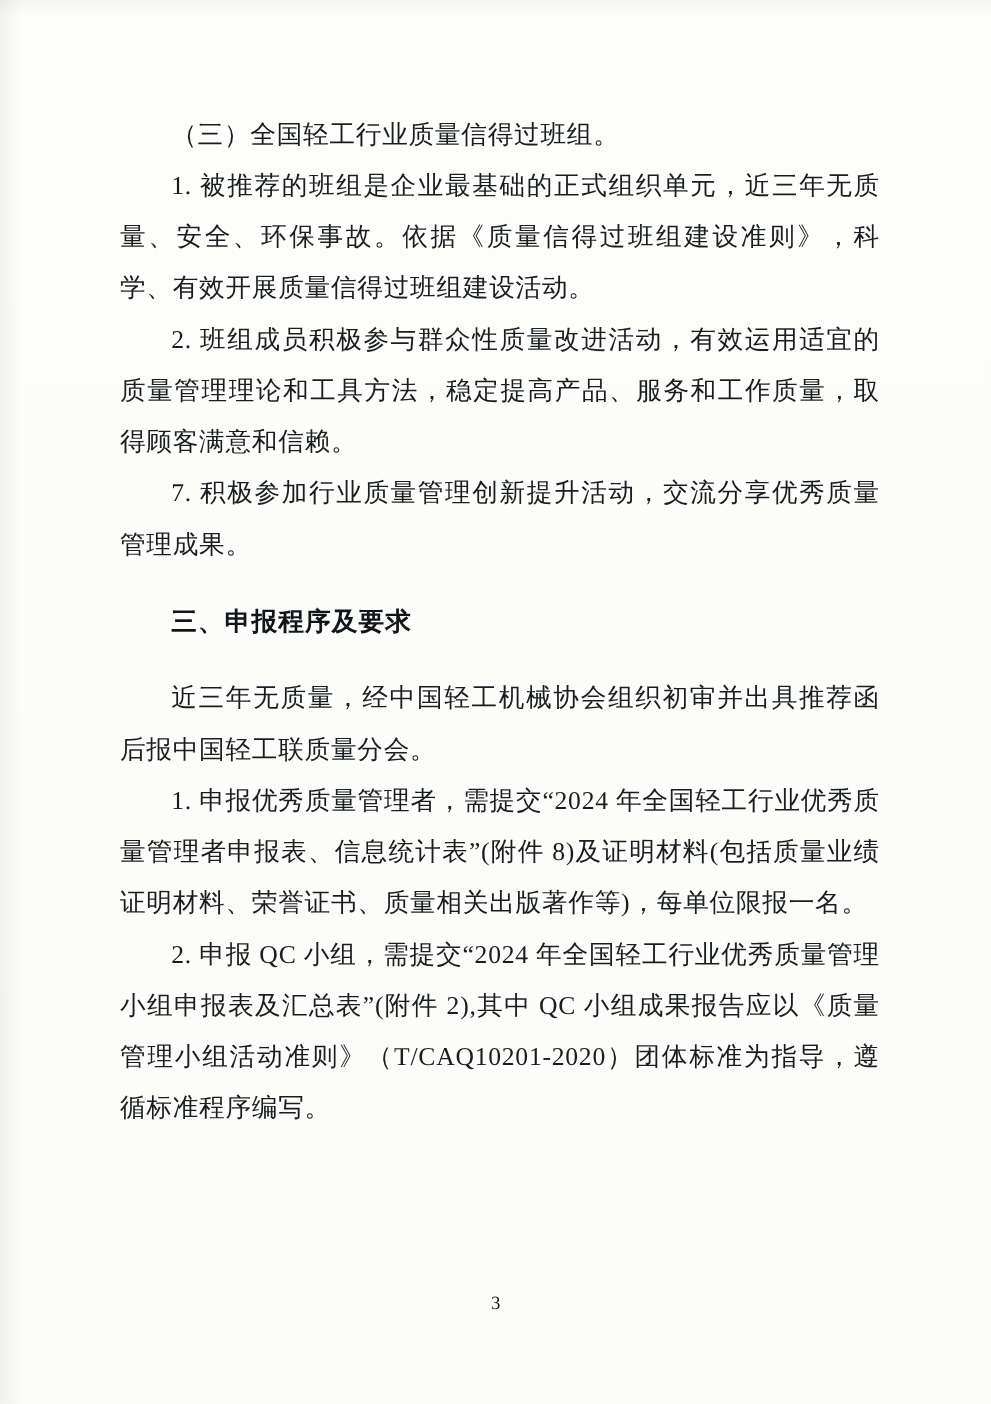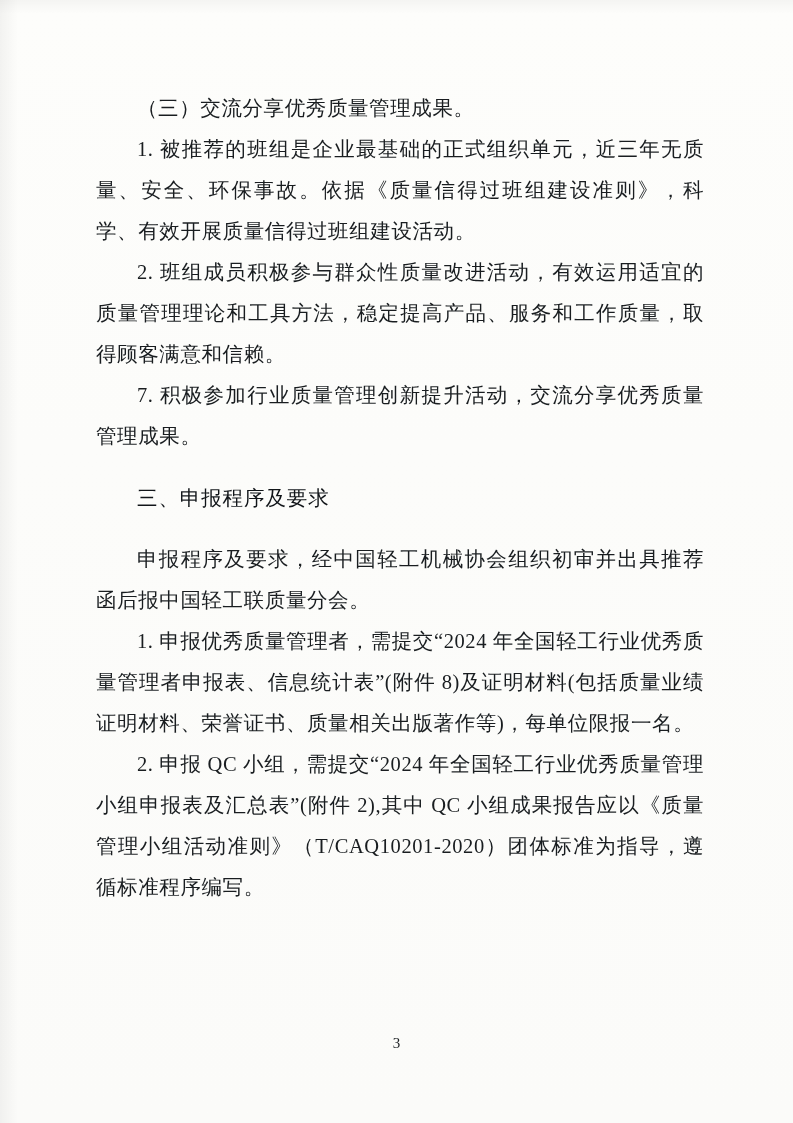--- a/index.html
+++ b/index.html
@@ -80,7 +80,7 @@
   <div class="edge-left"></div>
 
   <div class="content">
-    <p class="para indent">（三）交流分享优秀质量管理成果。</p>
+    <p class="para indent">（三）全国轻工行业质量信得过班组。</p>
     <p class="para indent">1. 被推荐的班组是企业最基础的正式组织单元，近三年无质量、安全、环保事故。依据《质量信得过班组建设准则》，科学、有效开展质量信得过班组建设活动。</p>
     <p class="para indent">2. 班组成员积极参与群众性质量改进活动，有效运用适宜的质量管理理论和工具方法，稳定提高产品、服务和工作质量，取得顾客满意和信赖。</p>
     <p class="para indent">7. 积极参加行业质量管理创新提升活动，交流分享优秀质量管理成果。</p>

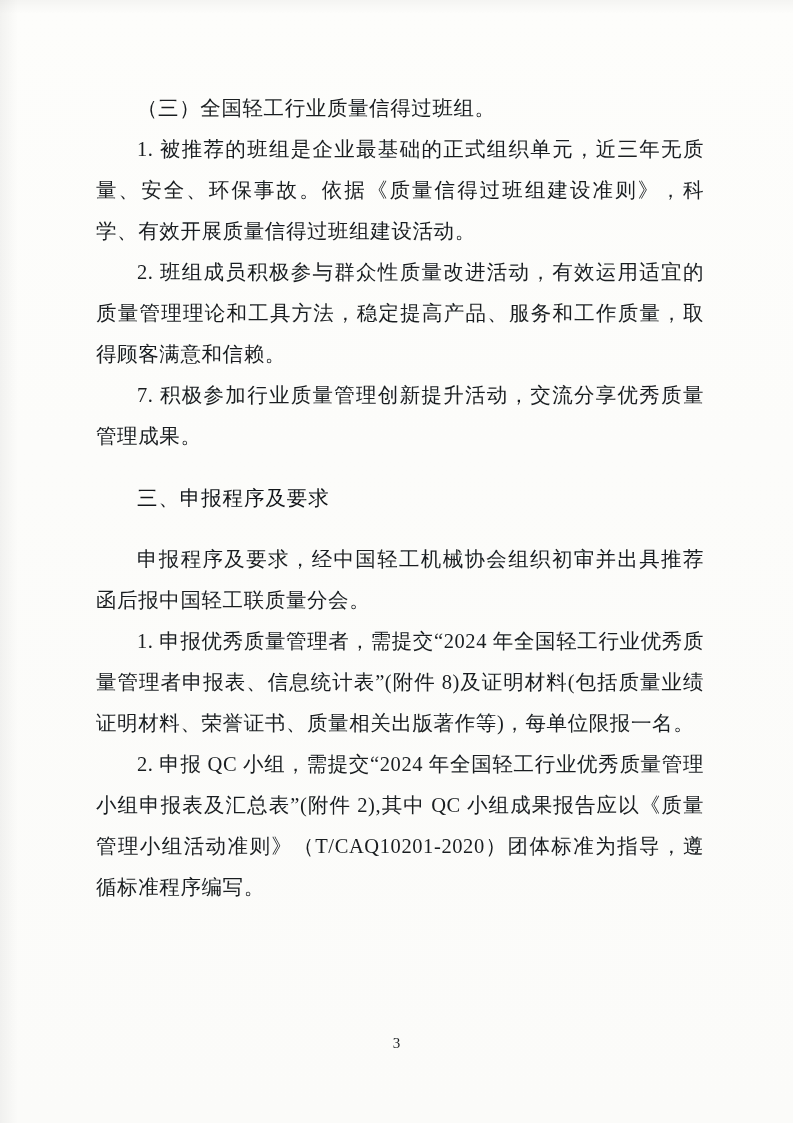--- a/index.html
+++ b/index.html
@@ -44,7 +44,7 @@
     font-size: 20.5px;
     line-height: 41px;
     letter-spacing: 0.9px;
-    font-weight: normal;
+    font-weight: bold;
     text-indent: 41px;
     color: #111519;
   }

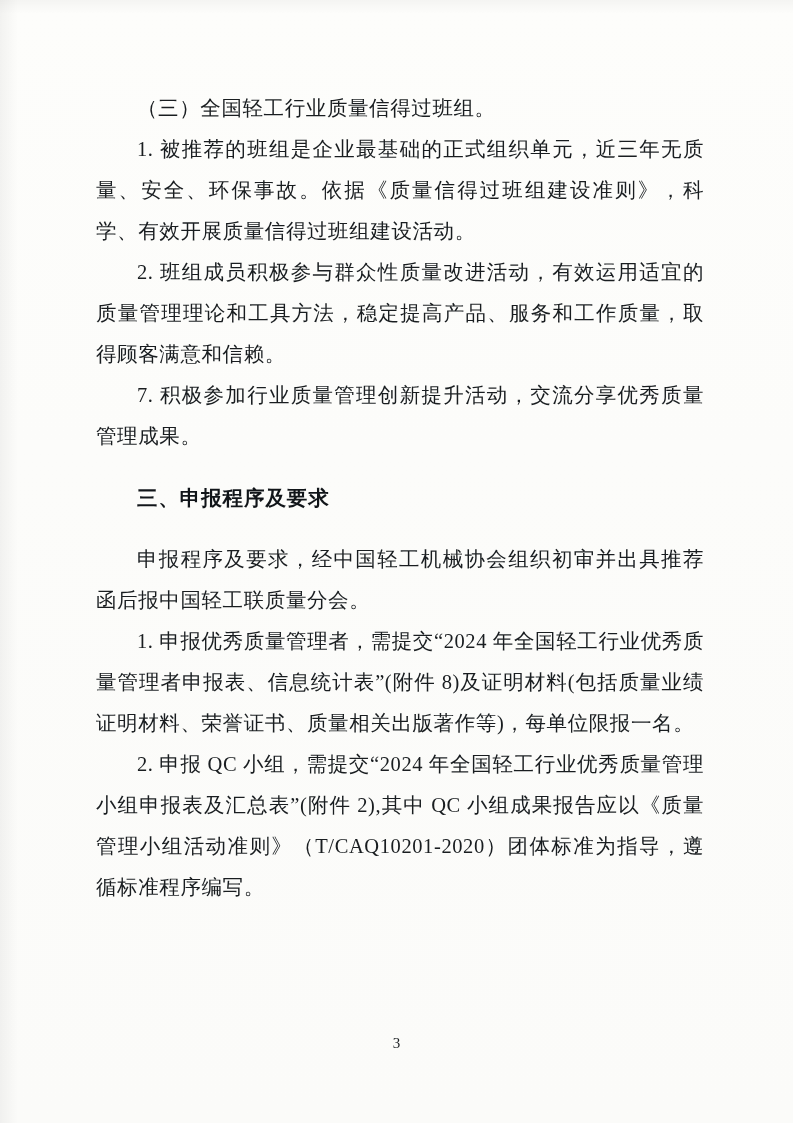--- a/index.html
+++ b/index.html
@@ -85,7 +85,7 @@
     <p class="para indent">2. 班组成员积极参与群众性质量改进活动，有效运用适宜的质量管理理论和工具方法，稳定提高产品、服务和工作质量，取得顾客满意和信赖。</p>
     <p class="para indent">7. 积极参加行业质量管理创新提升活动，交流分享优秀质量管理成果。</p>
     <p class="heading">三、申报程序及要求</p>
-    <p class="para indent">申报程序及要求，经中国轻工机械协会组织初审并出具推荐函后报中国轻工联质量分会。</p>
+    <p class="para indent">近三年无质量，经中国轻工机械协会组织初审并出具推荐函后报中国轻工联质量分会。</p>
     <p class="para indent">1. 申报优秀质量管理者，需提交“2024 年全国轻工行业优秀质量管理者申报表、信息统计表”(附件 8)及证明材料(包括质量业绩证明材料、荣誉证书、质量相关出版著作等)，每单位限报一名。</p>
     <p class="para indent">2. 申报 QC 小组，需提交“2024 年全国轻工行业优秀质量管理小组申报表及汇总表”(附件 2),其中 QC 小组成果报告应以《质量管理小组活动准则》（T/CAQ10201-2020）团体标准为指导，遵循标准程序编写。</p>
   </div>

